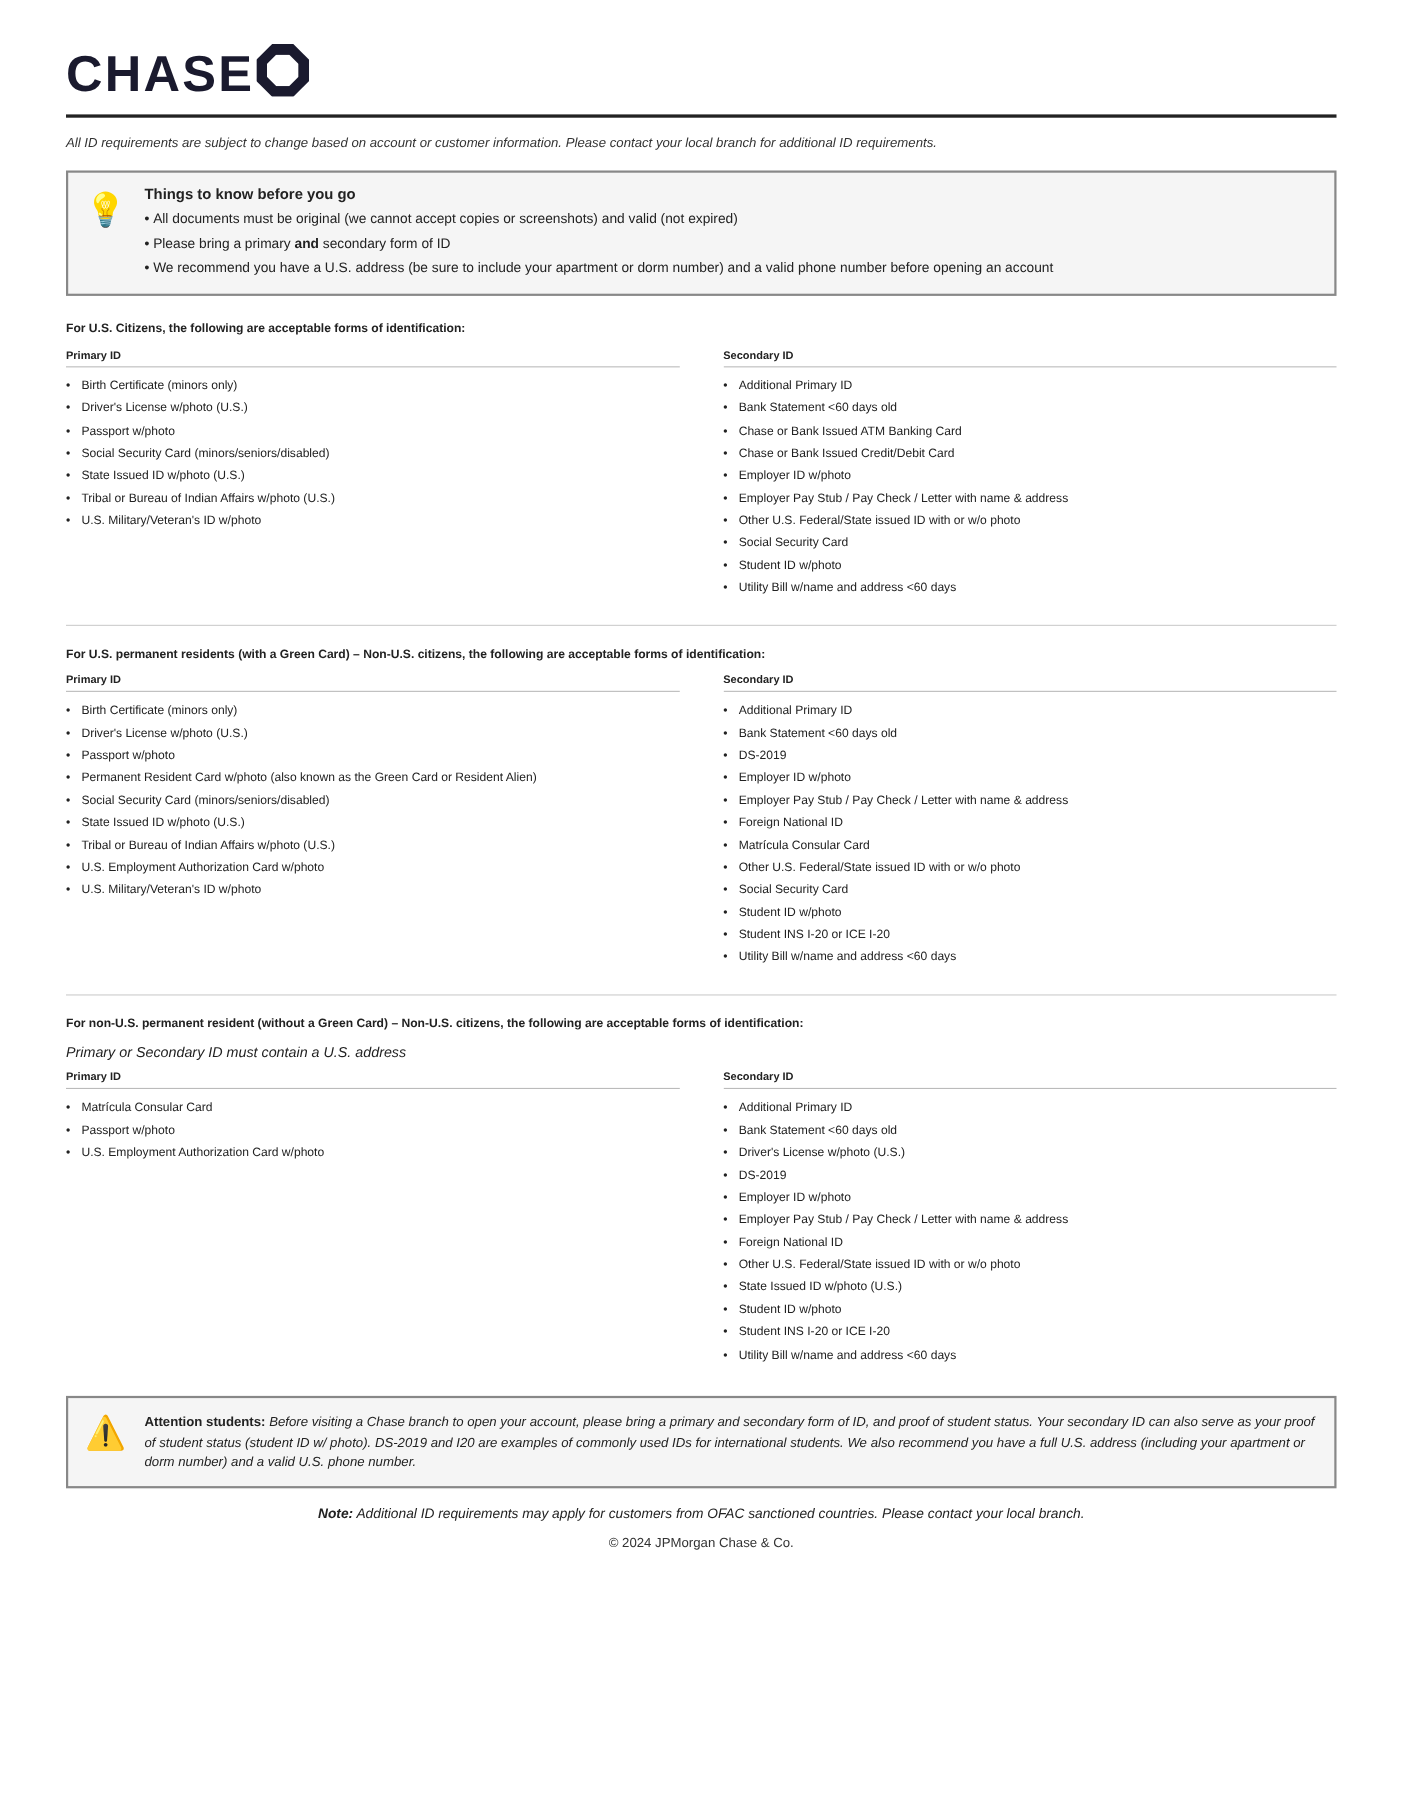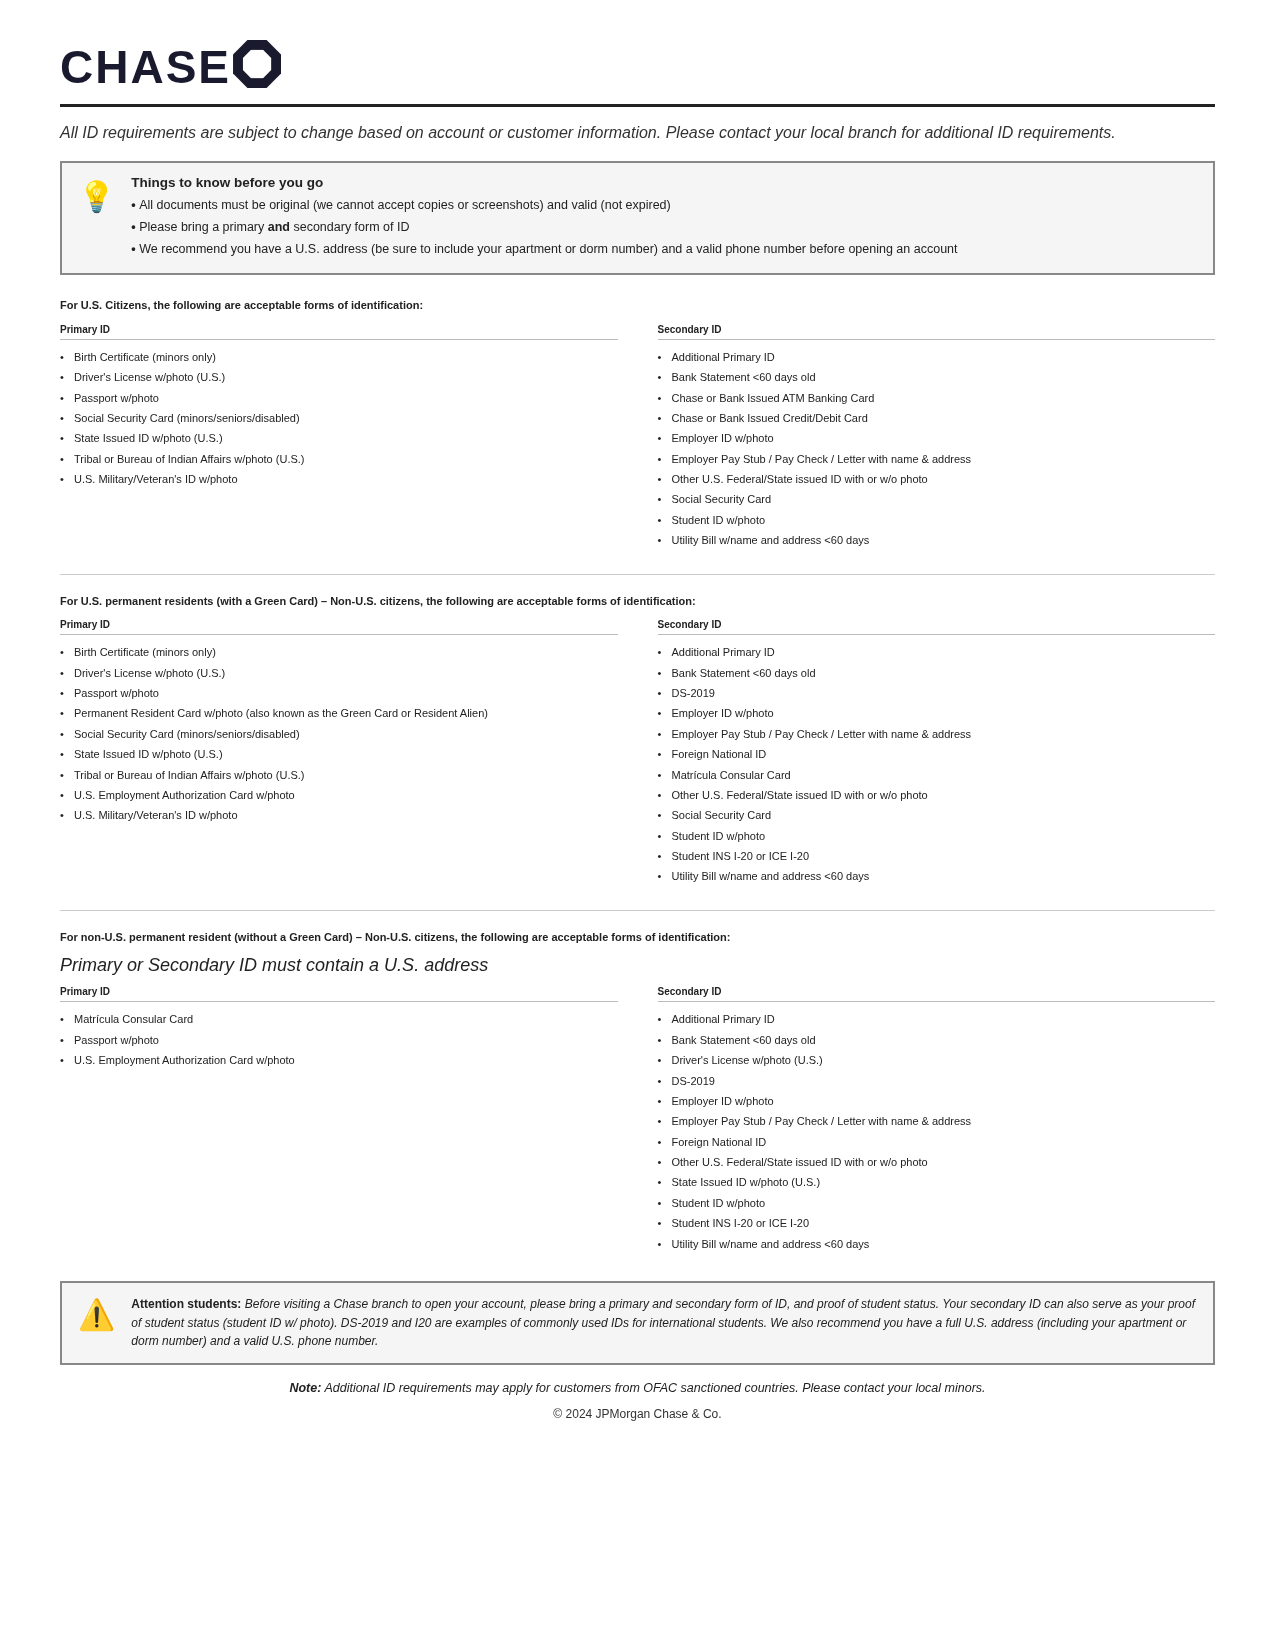--- a/index.html
+++ b/index.html
@@ -55,7 +55,7 @@
     }
     .disclaimer {
       font-style: italic;
-      font-size: 16px;
+      font-size: 12px;
       color: #333;
       margin-bottom: 16px;
       line-height: 1.5;

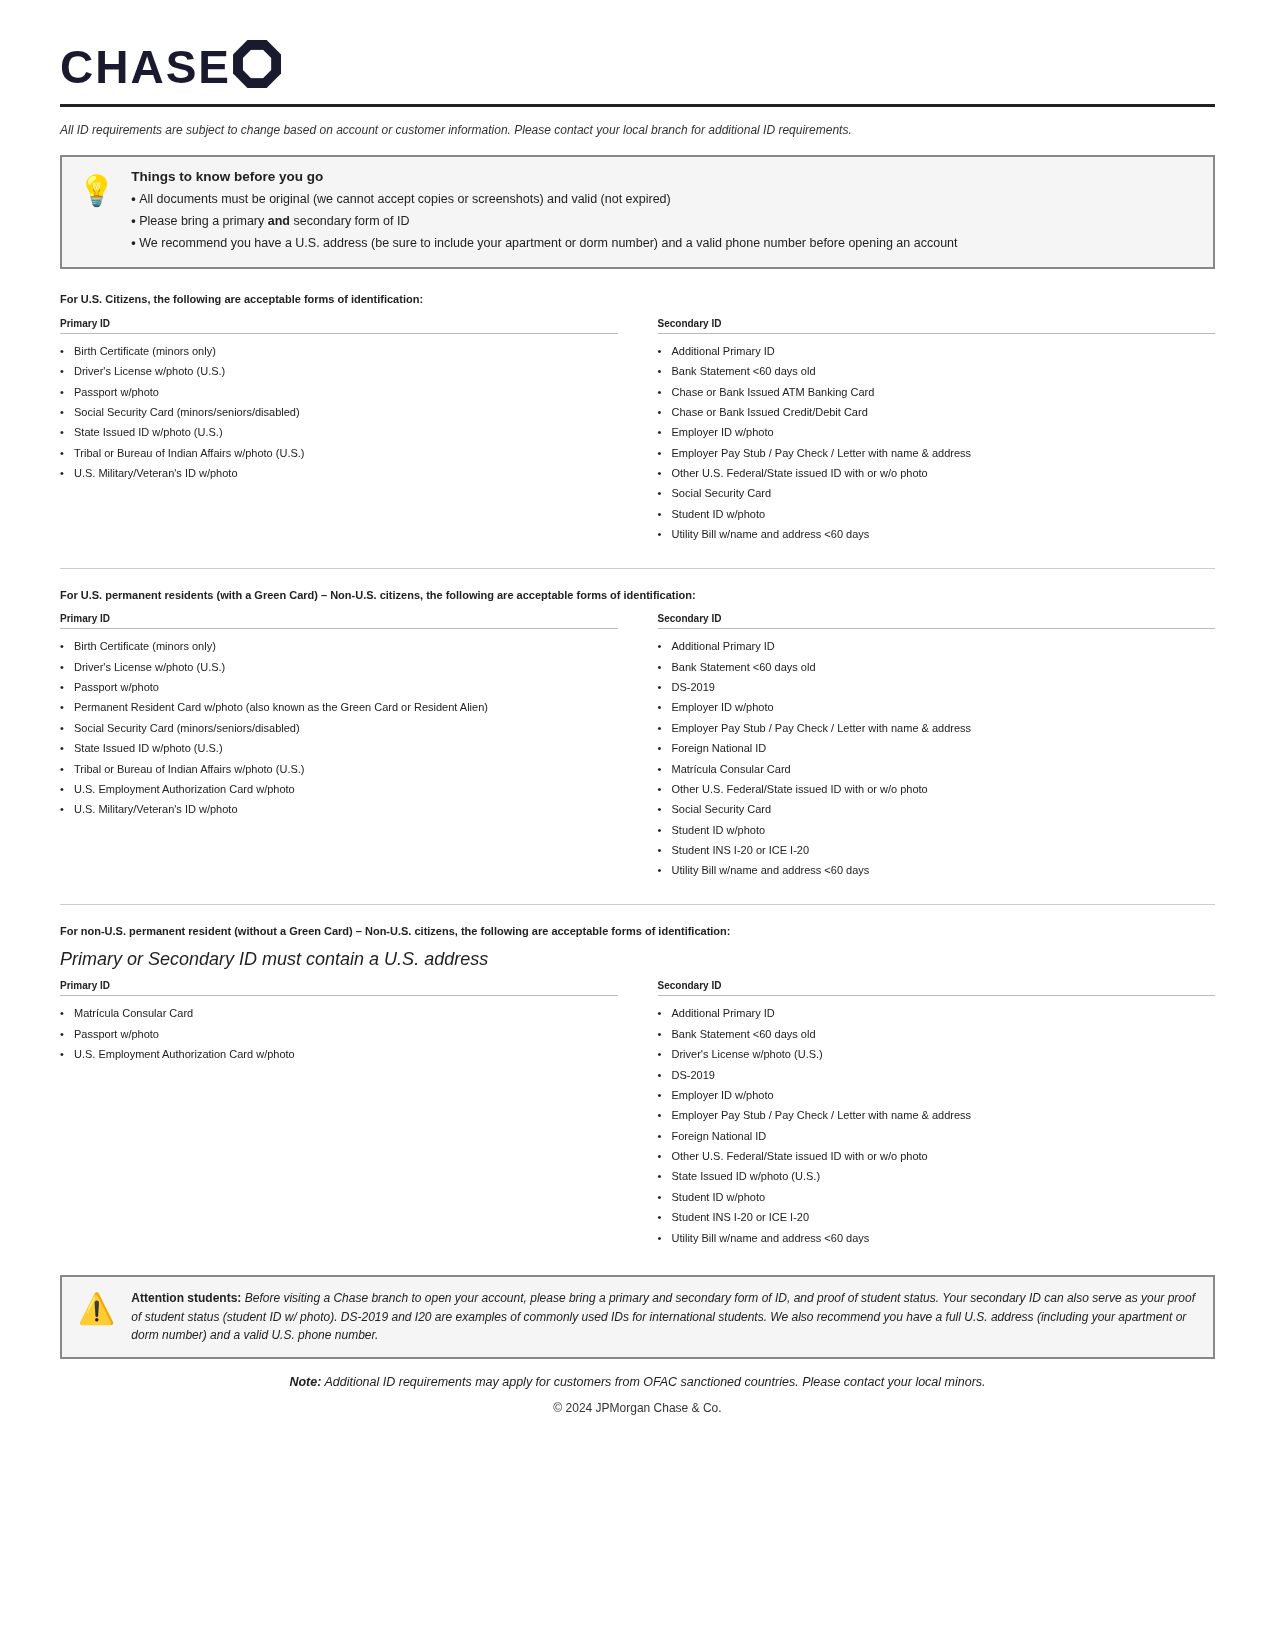--- a/index.html
+++ b/index.html
@@ -137,7 +137,7 @@
     }
     .subtitle-italic {
       font-style: italic;
-      font-size: 18px;
+      font-size: 13px;
       margin-bottom: 10px;
     }
     .attention-box {

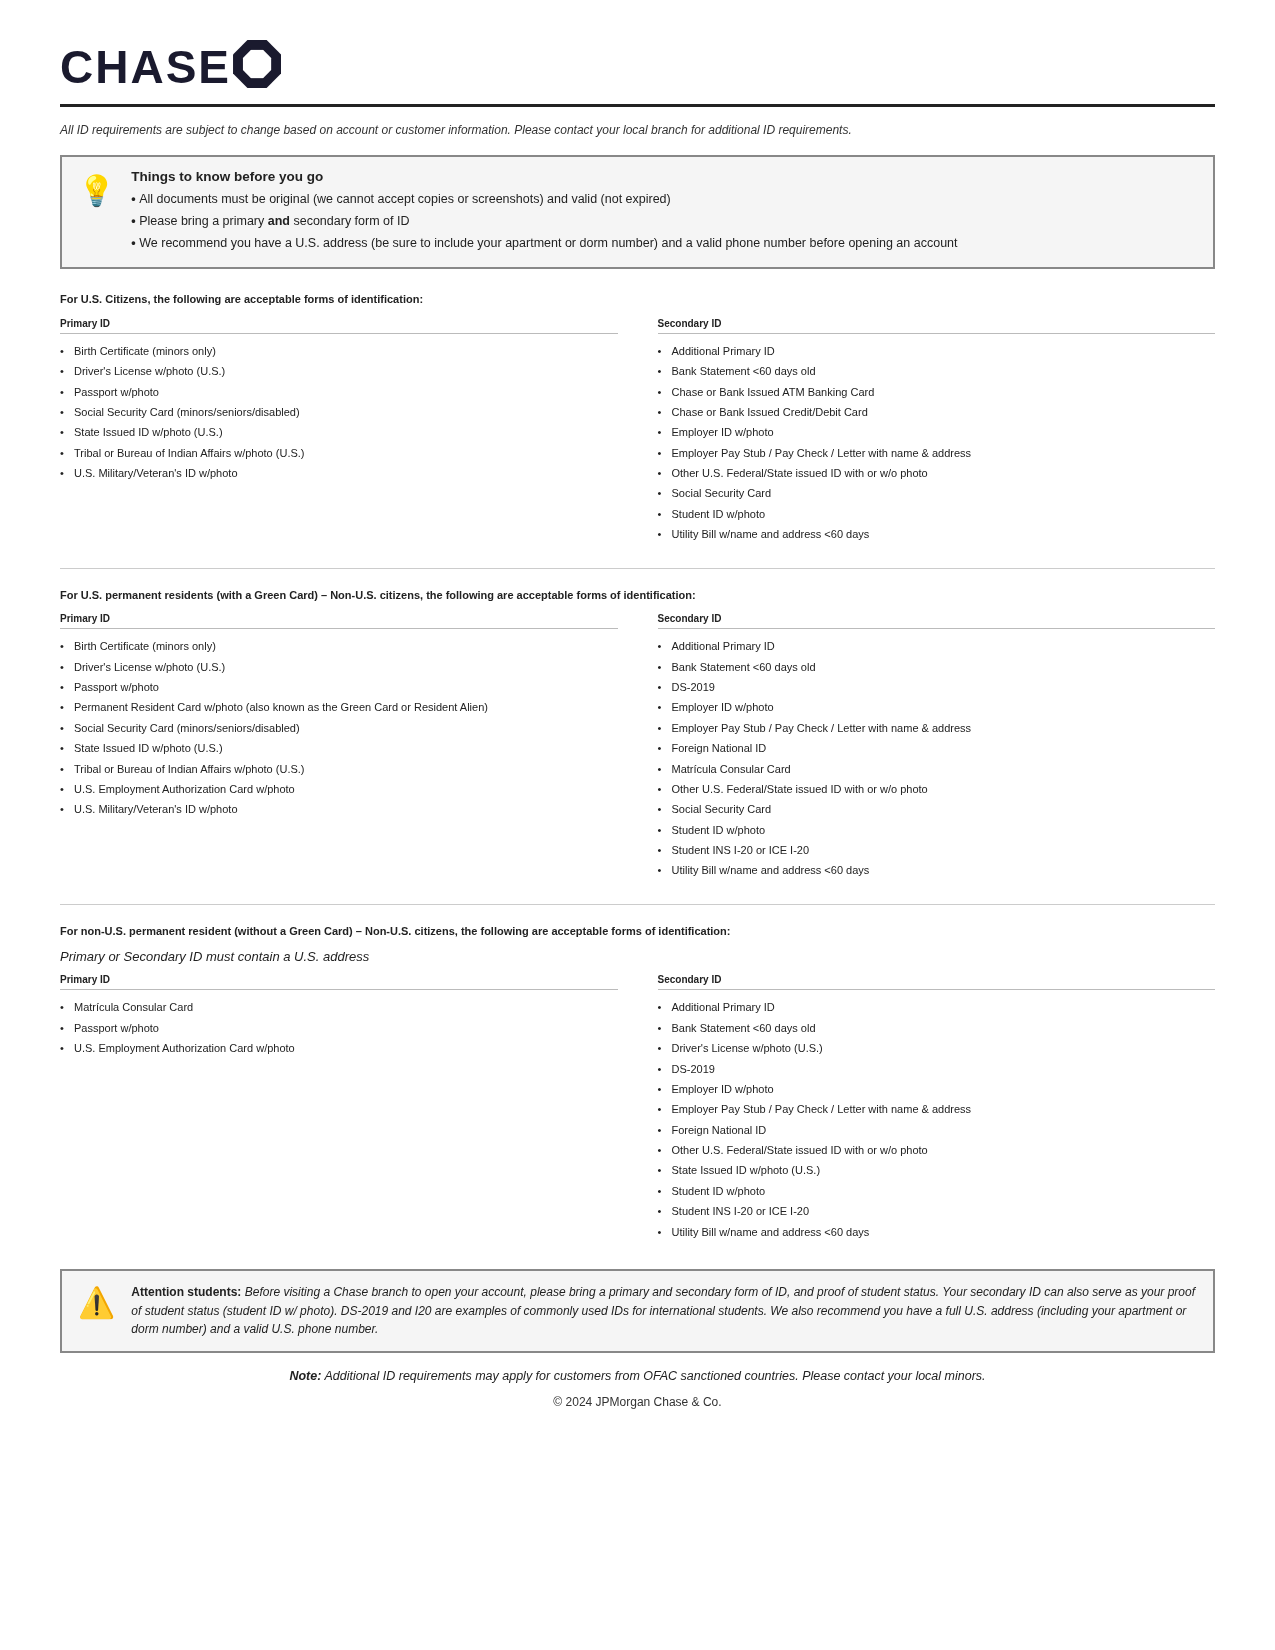--- a/index.html
+++ b/index.html
@@ -317,7 +317,7 @@
 </div>
 
 <p class="note-text">
-  <em><strong>Note:</strong> <span>Additional ID requirements may apply for customers from OFAC sanctioned countries. Please contact your local minors.</span></em>
+  <em><strong>Note:</strong> <span>Additional ID requirements may apply for customers from OFAC sanctioned countries. Please contact your local branch.</span></em>
 </p>
 
 <div class="footer-text">

